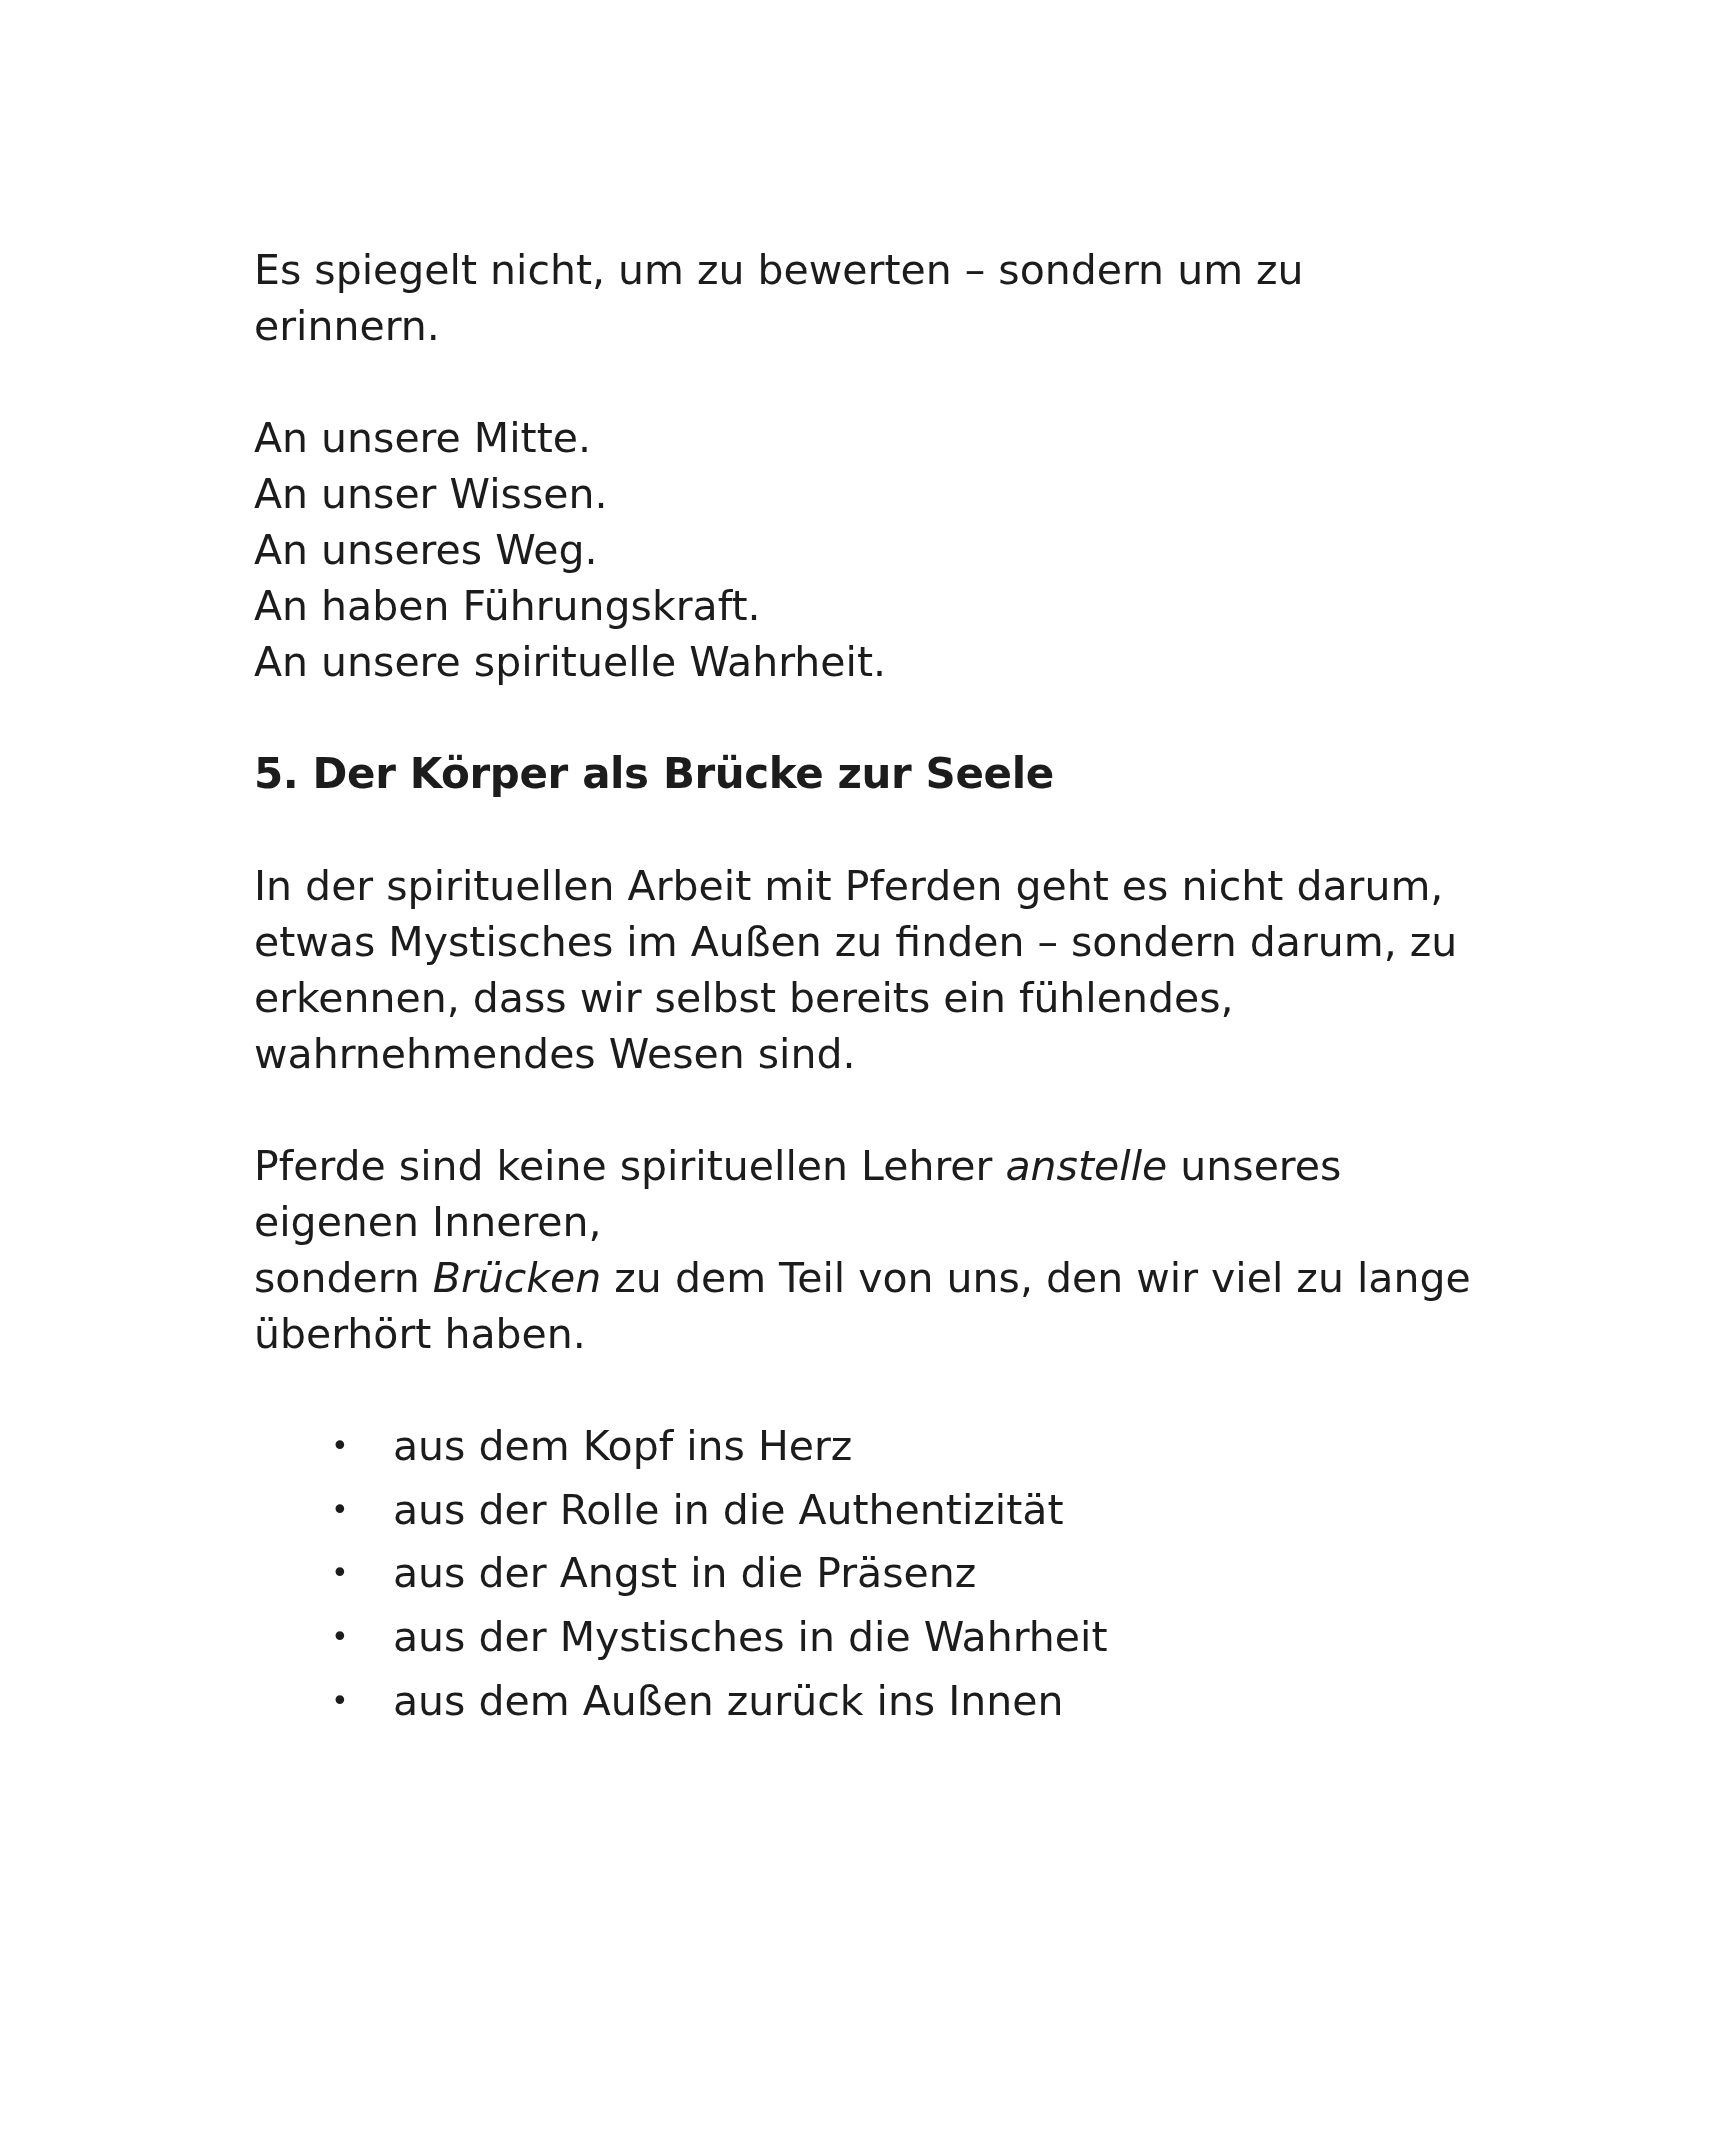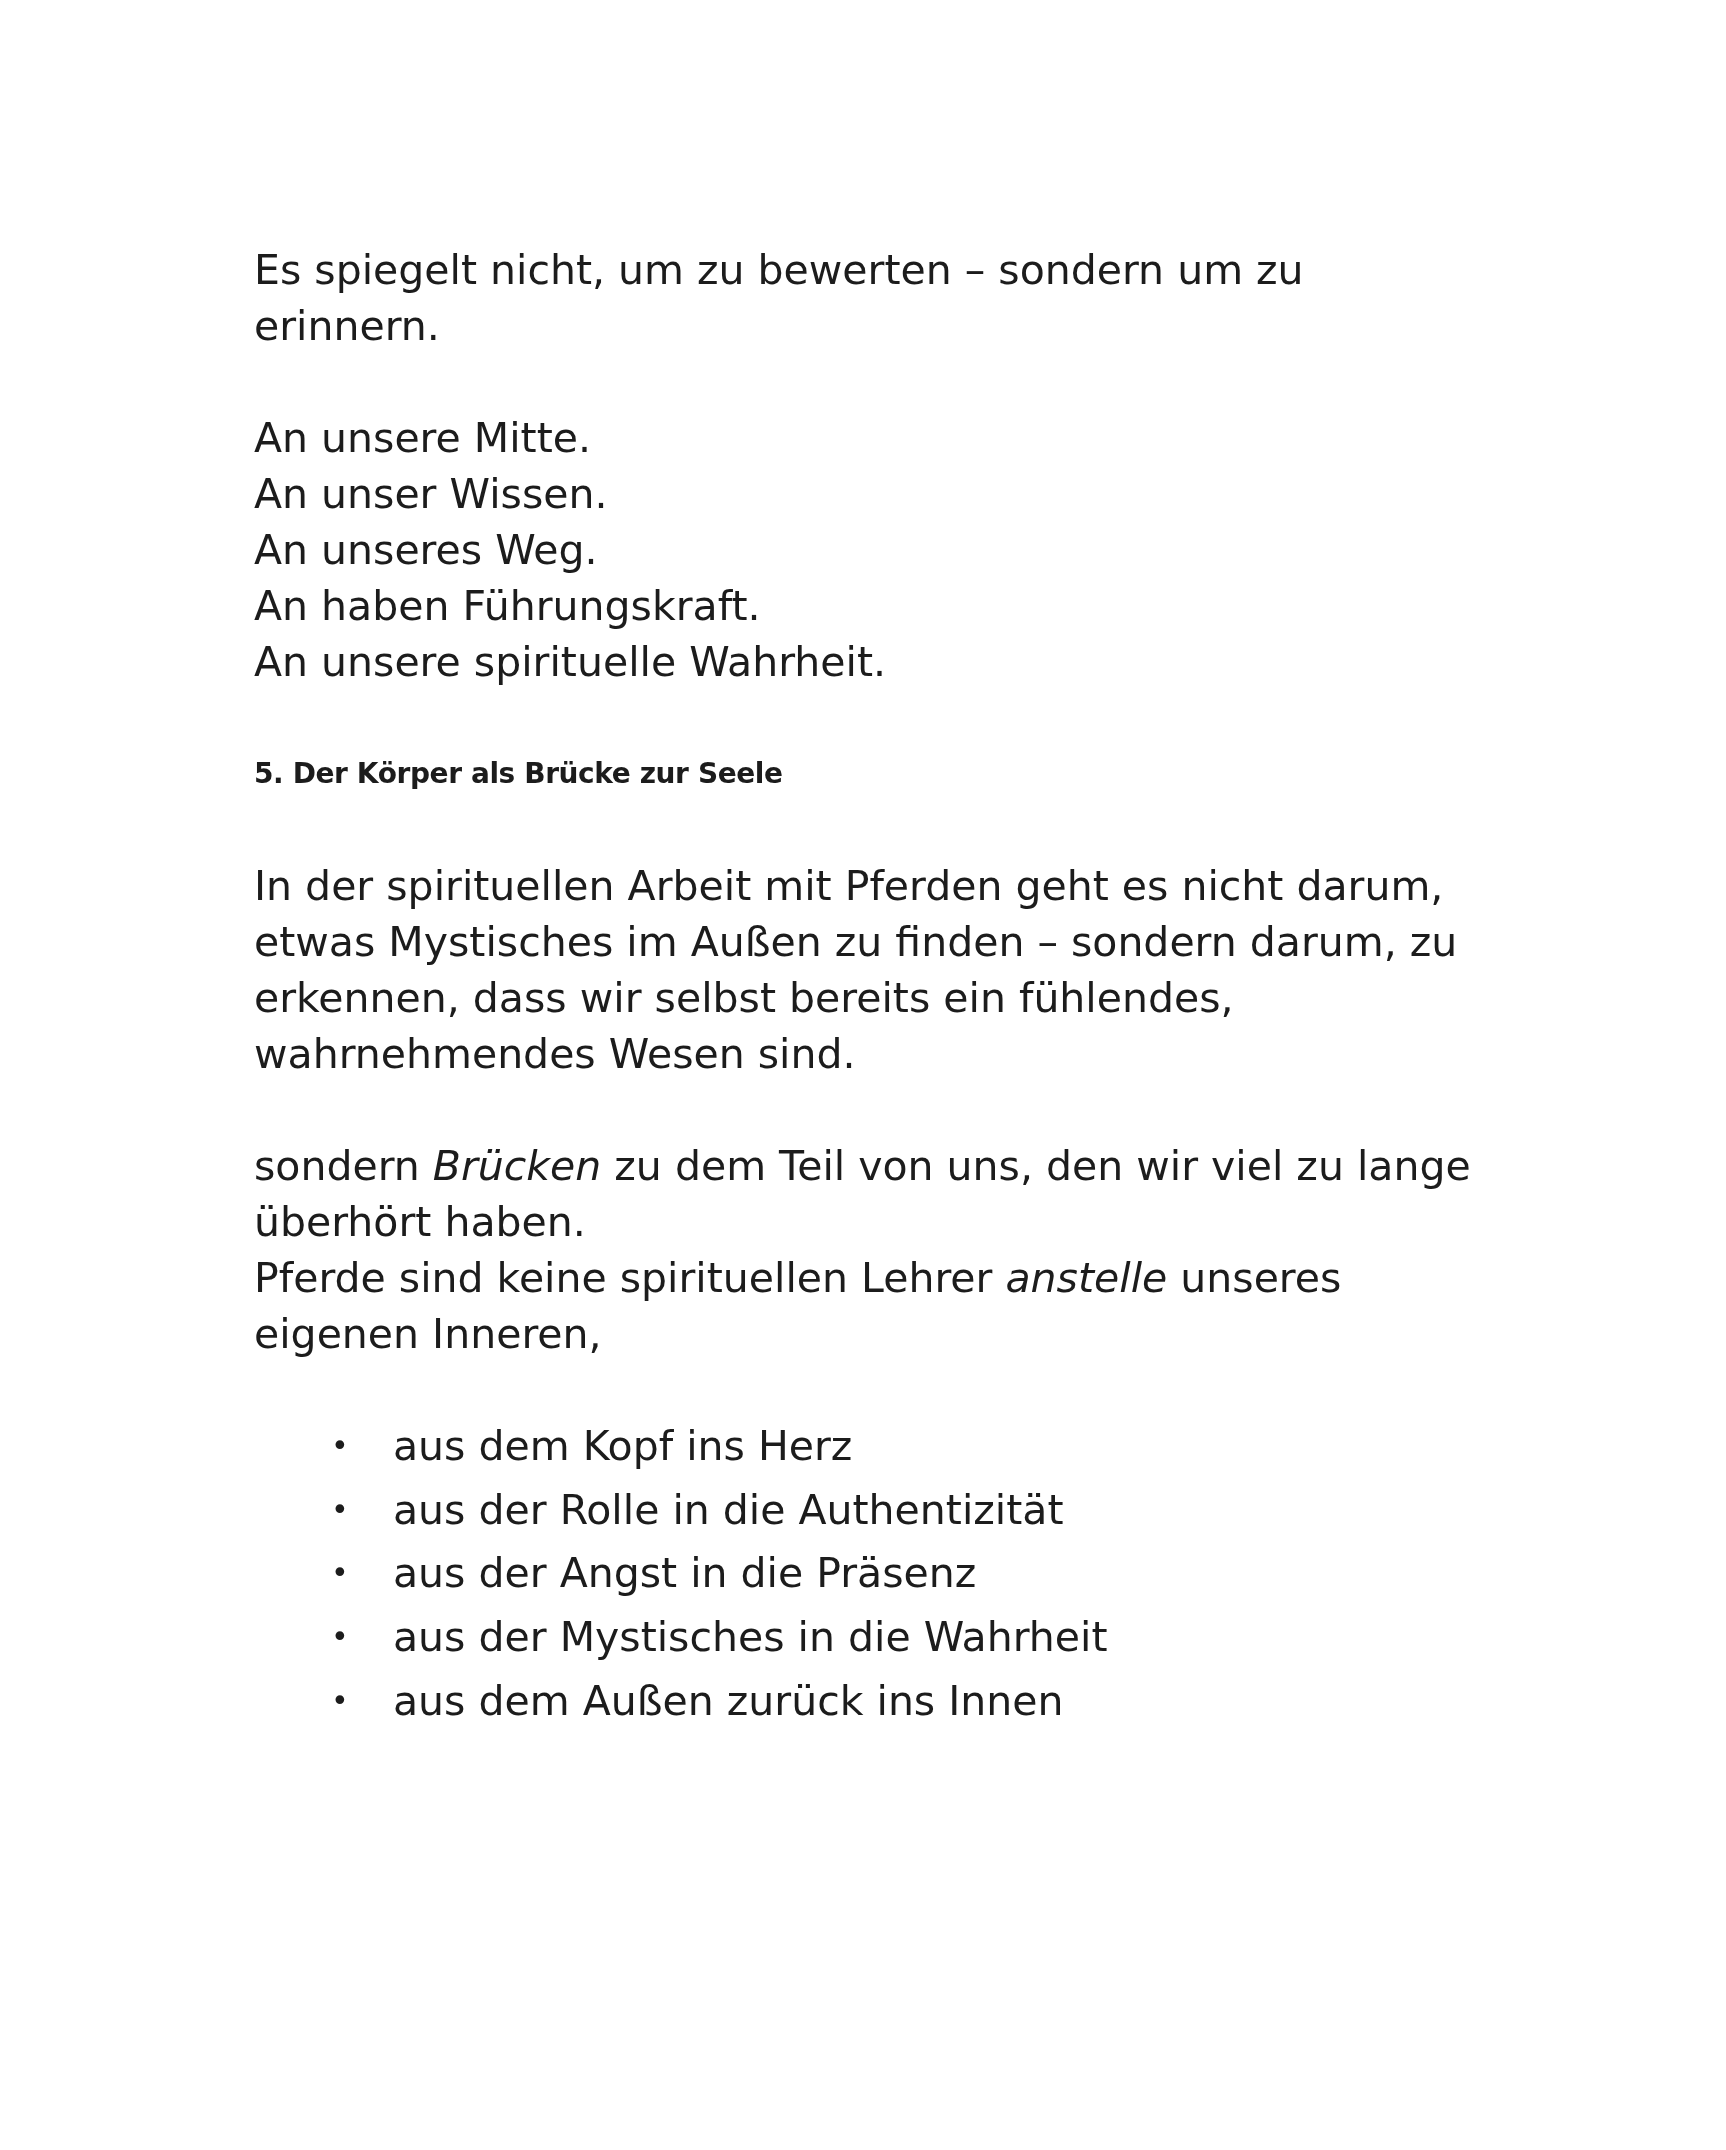--- a/index.html
+++ b/index.html
@@ -36,7 +36,7 @@
   .heading {
     font-weight: bold;
     margin: 0 0 56px 0;
-    font-size: 28px;
+    font-size: 42px;
     letter-spacing: -0.4px;
   }
   .em {

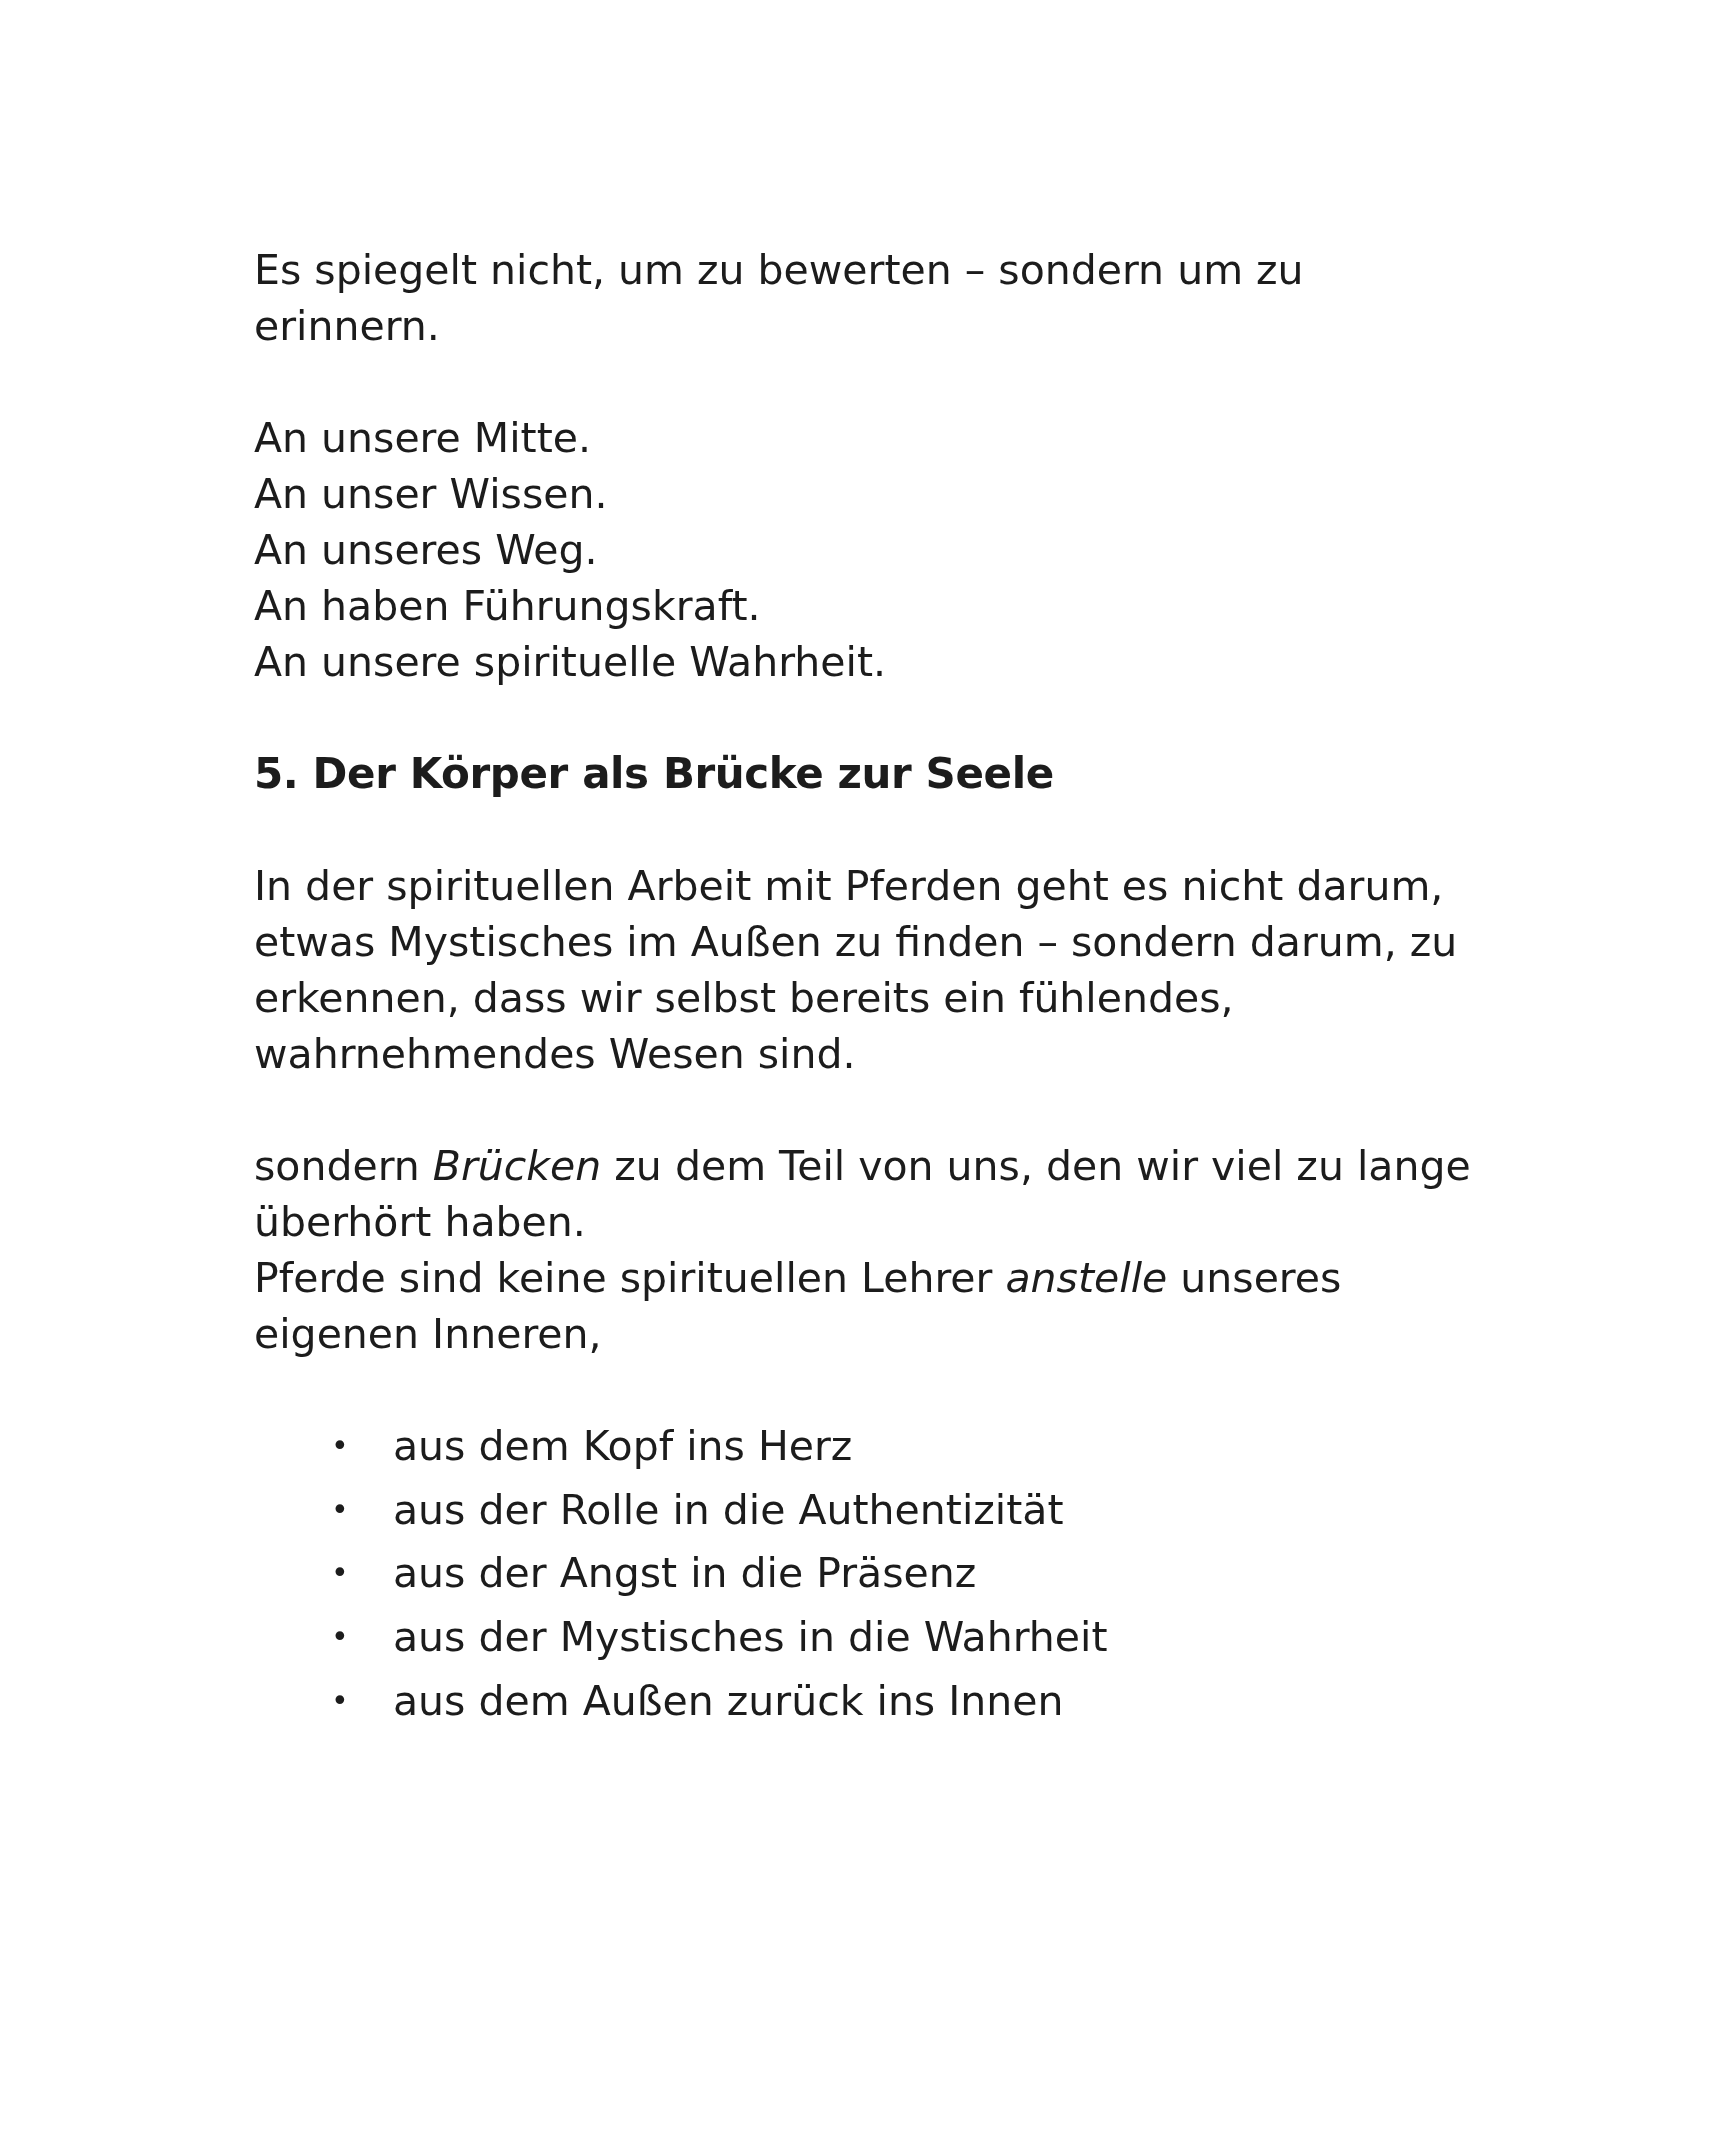--- a/index.html
+++ b/index.html
@@ -83,8 +83,8 @@
     <p class="para">In der spirituellen Arbeit mit Pferden geht es nicht darum, etwas Mystisches im Außen zu finden – sondern darum, zu erkennen, dass wir selbst bereits ein fühlendes, wahrnehmendes Wesen sind.</p>
 
     <div class="para">
+      <div class="line"><span>Pferde sind keine spirituellen Lehrer </span><span class="em">anstelle</span><span> unseres eigenen Inneren,</span></div>
       <div class="line"><span>sondern </span><span class="em">Brücken</span><span> zu dem Teil von uns, den wir viel zu lange überhört haben.</span></div>
-      <div class="line"><span>Pferde sind keine spirituellen Lehrer </span><span class="em">anstelle</span><span> unseres eigenen Inneren,</span></div>
     </div>
 
 

